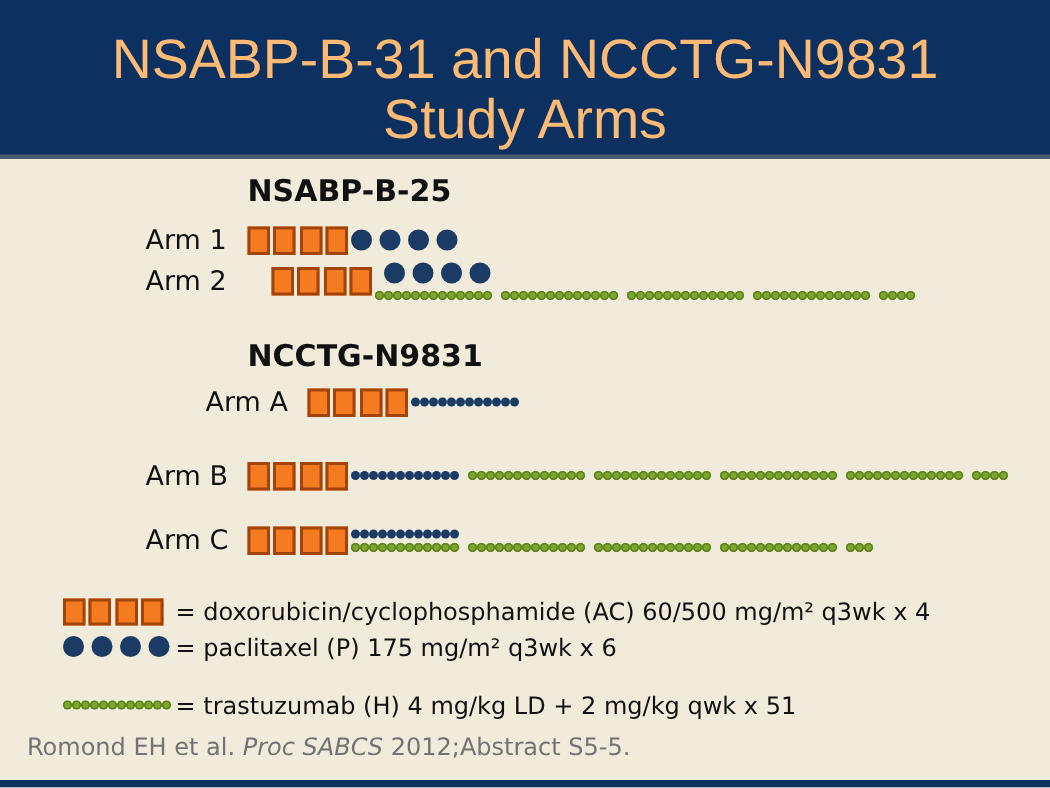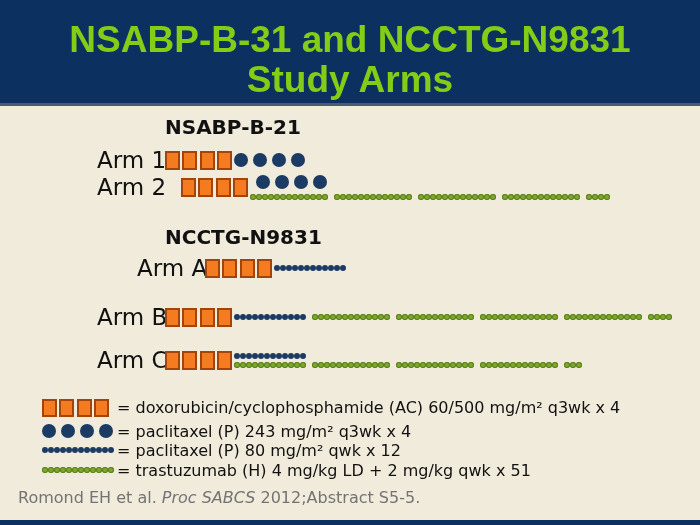--- a/index.html
+++ b/index.html
@@ -14,8 +14,8 @@
     padding-top:20px;box-sizing:border-box;
   }
   .title-line{
-    color:#84cc16;font-family:"Liberation Sans","DejaVu Sans",sans-serif;
-    font-weight:bold;font-size:37px;line-height:40px;text-align:left;white-space:nowrap;
+    color:#fdba74;font-family:"Liberation Sans","DejaVu Sans",sans-serif;
+    font-weight:normal;font-size:37px;line-height:40px;text-align:left;white-space:nowrap;
   }
   .bodyarea{position:absolute;left:0;top:109px;width:700px;height:411px;}
   .bottom-strip{position:absolute;left:0;bottom:0;width:700px;height:5px;background:#0c3161;}

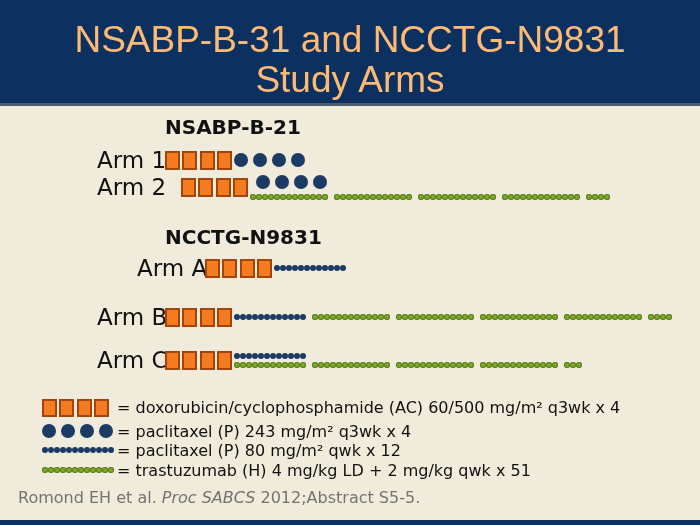--- a/index.html
+++ b/index.html
@@ -78,7 +78,7 @@
   </div>
 
   <div class="bodyarea">
-    <div class="study-heading h-0">NSABP-B-21</div>
+    <div class="study-heading h-0">NSABP-B-25</div>
     <div class="study-heading h-1">NCCTG-N9831</div>
 
   <div class="arm-row arm-0-0">

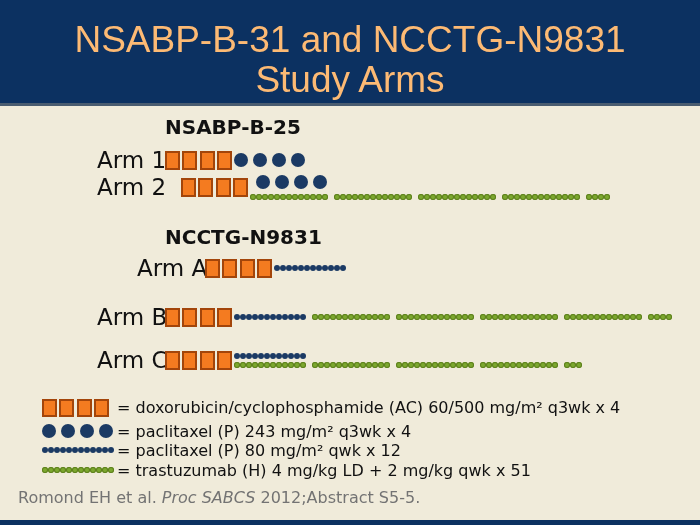--- a/index.html
+++ b/index.html
@@ -32,7 +32,7 @@
   .arm-1-0{top:147px;height:24px;margin-left:40px;}
   .arm-1-1{top:196px;height:24px;}
   .arm-1-2{top:238px;height:26px;}
-  .arm-label{width:68px;font-size:23px;color:#111111;white-space:nowrap;flex:none;}
+  .arm-label{width:68px;font-size:18px;color:#111111;white-space:nowrap;flex:none;}
   .glyphs{display:flex;align-items:center;}
 
   .ac-square{

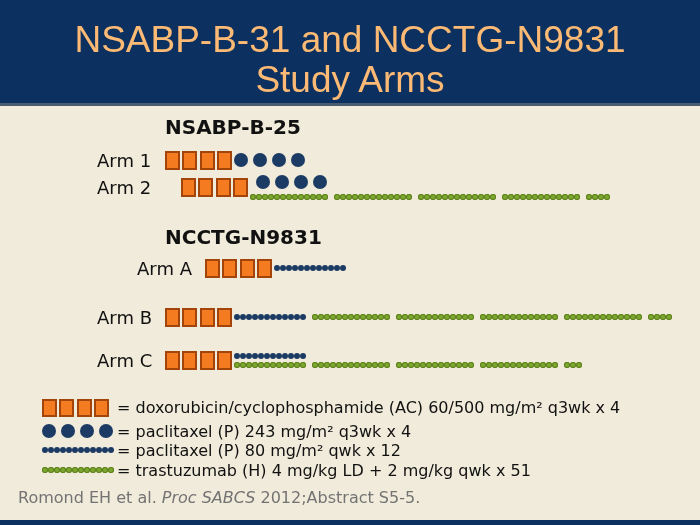--- a/index.html
+++ b/index.html
@@ -400,7 +400,7 @@
           <div class="p-circle"></div>
           <div class="p-circle"></div>
         </div>
-        <div class="legend-text">= paclitaxel (P) 243 mg/m² q3wk x 4</div>
+        <div class="legend-text">= paclitaxel (P) 175 mg/m² q3wk x 6</div>
       </div>
       <div class="legend-row legend-2">
         <div class="legend-symbol">

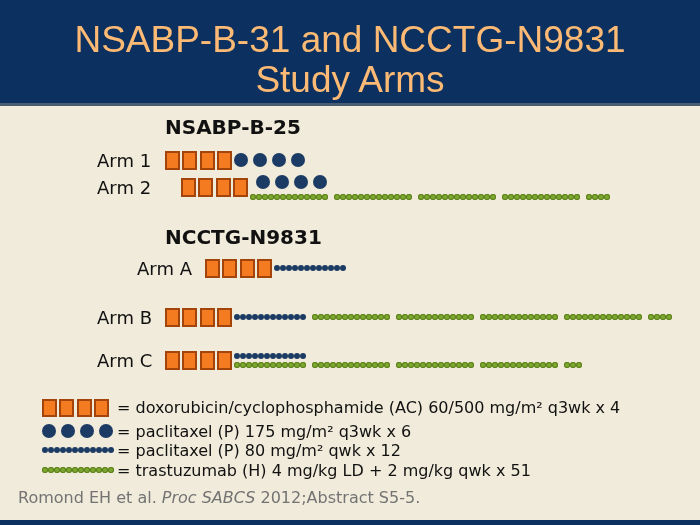--- a/index.html
+++ b/index.html
@@ -402,25 +402,6 @@
         </div>
         <div class="legend-text">= paclitaxel (P) 175 mg/m² q3wk x 6</div>
       </div>
-      <div class="legend-row legend-2">
-        <div class="legend-symbol">
-          <div class="dot-group">
-            <div class="sdot navy"></div>
-            <div class="sdot navy"></div>
-            <div class="sdot navy"></div>
-            <div class="sdot navy"></div>
-            <div class="sdot navy"></div>
-            <div class="sdot navy"></div>
-            <div class="sdot navy"></div>
-            <div class="sdot navy"></div>
-            <div class="sdot navy"></div>
-            <div class="sdot navy"></div>
-            <div class="sdot navy"></div>
-            <div class="sdot navy"></div>
-          </div>
-        </div>
-        <div class="legend-text">= paclitaxel (P) 80 mg/m² qwk x 12</div>
-      </div>
       <div class="legend-row legend-3">
         <div class="legend-symbol">
           <div class="dot-group">

